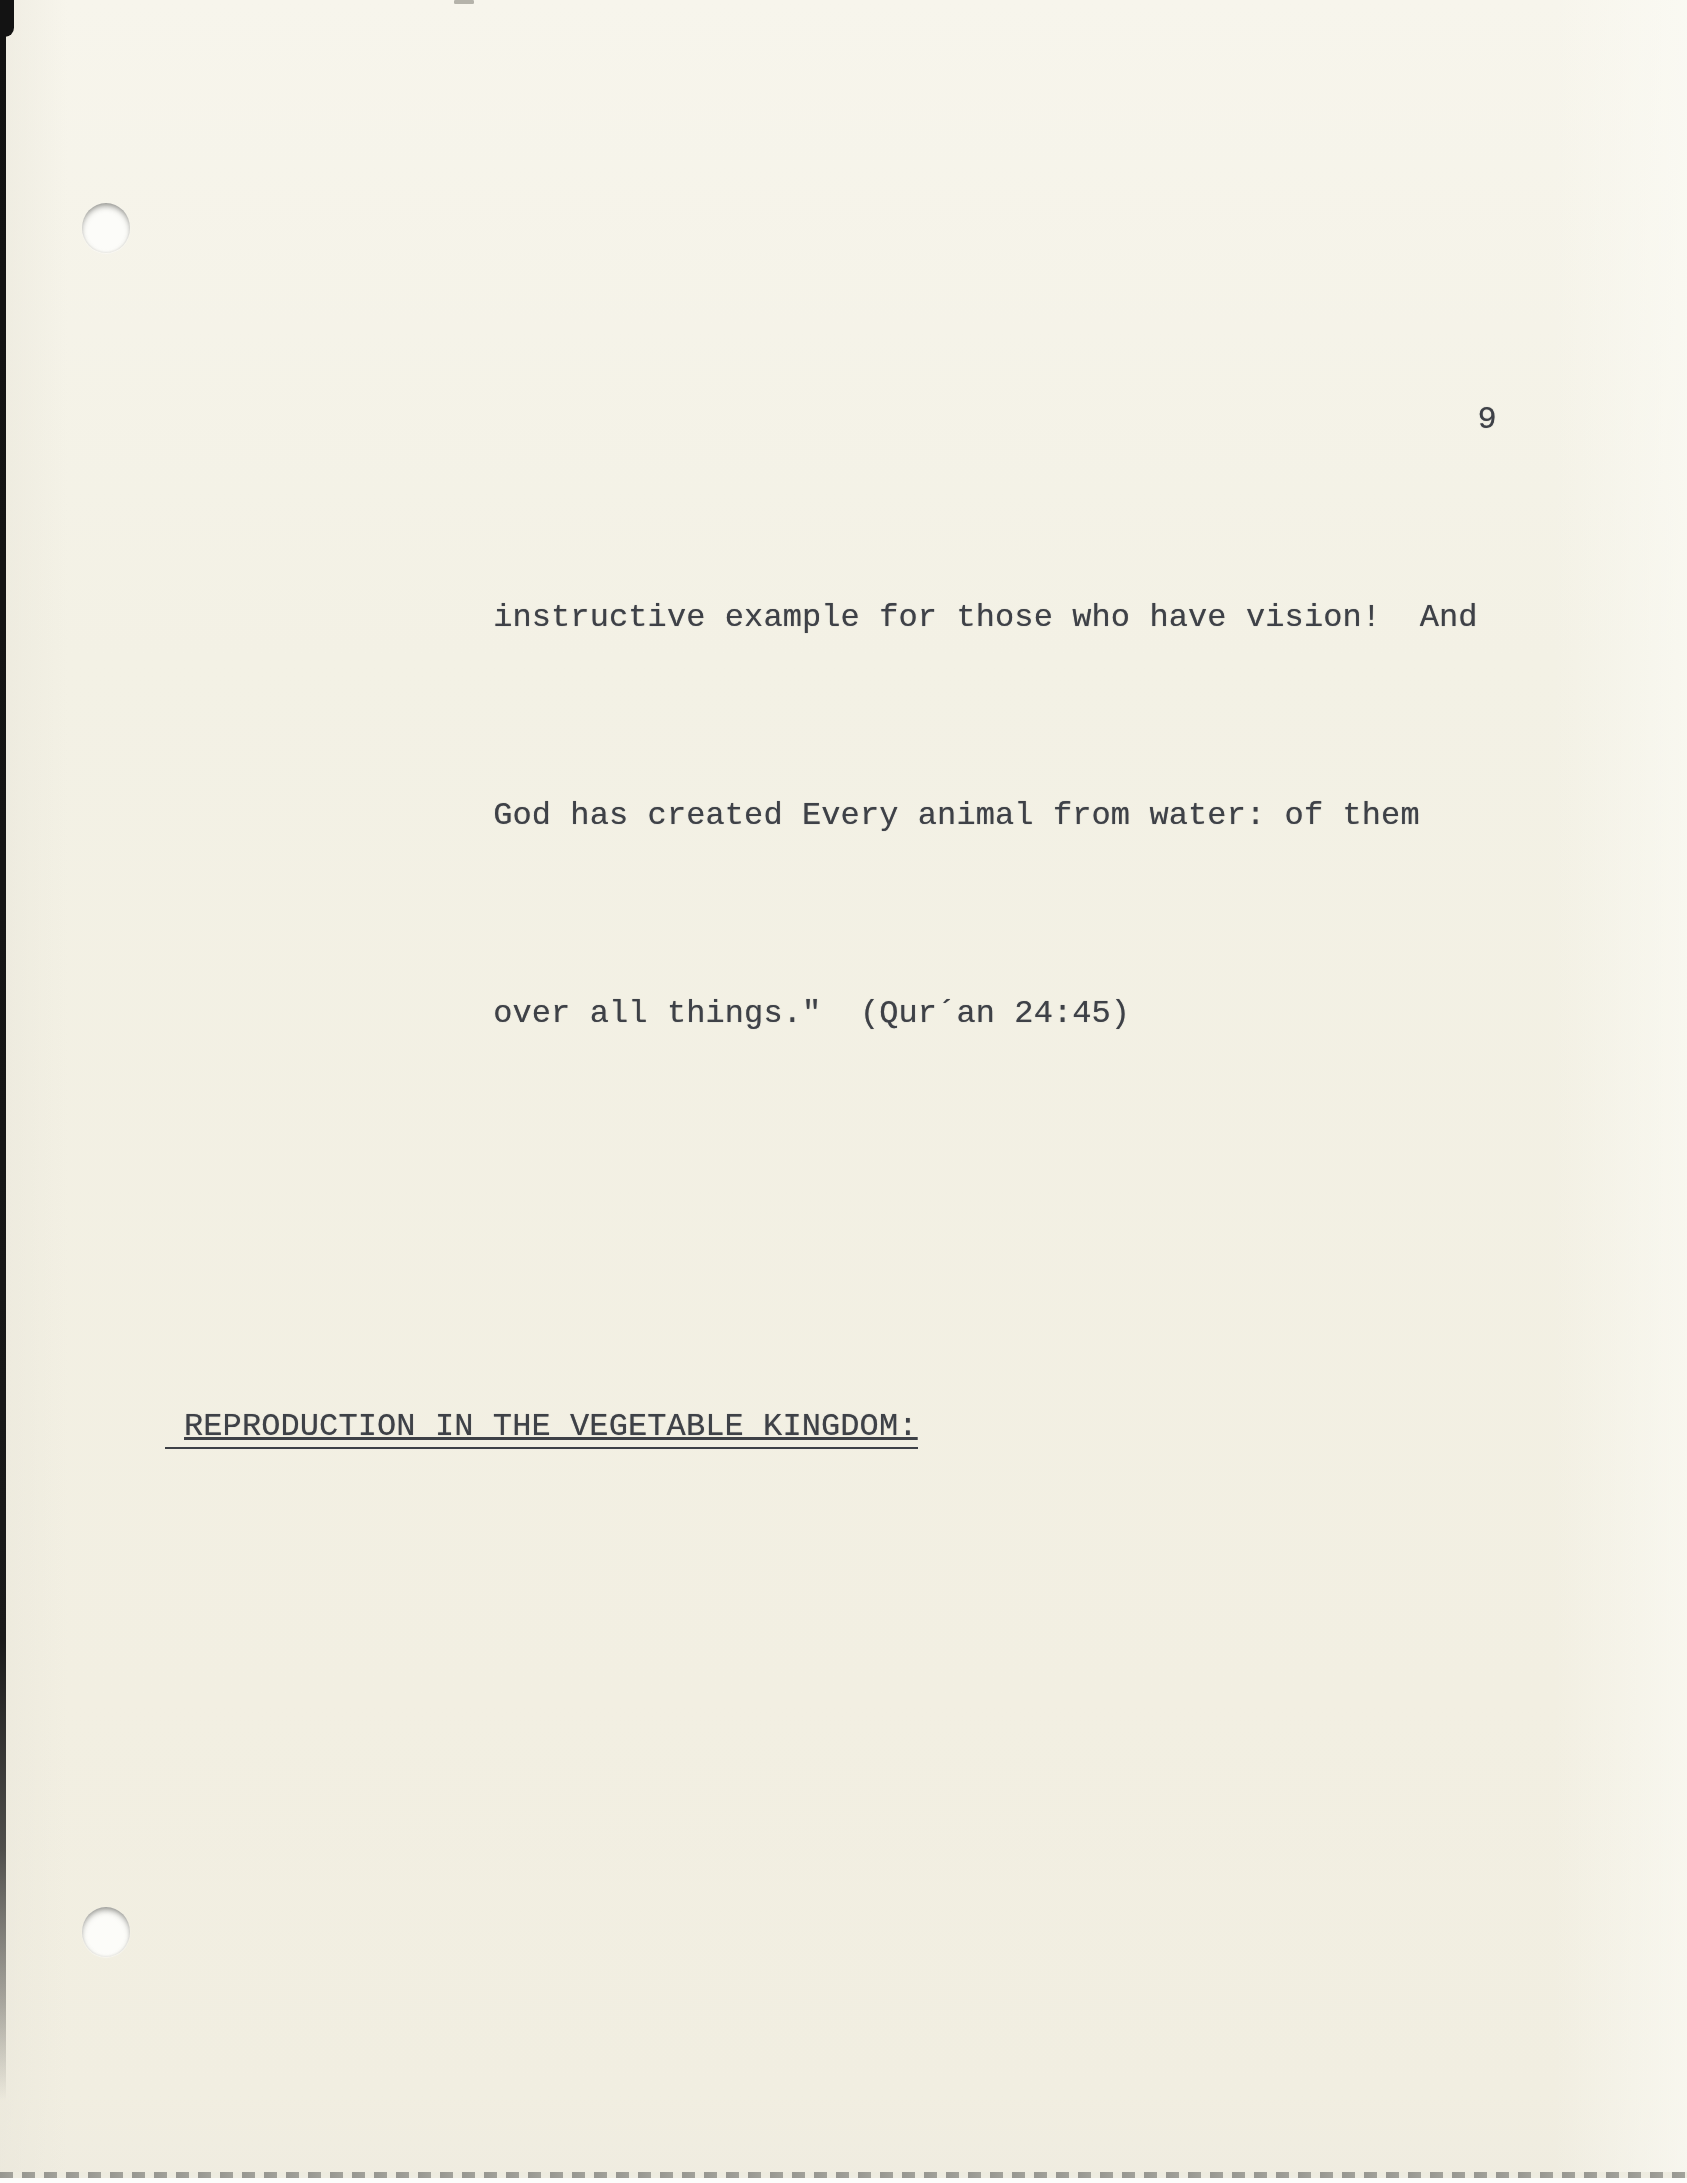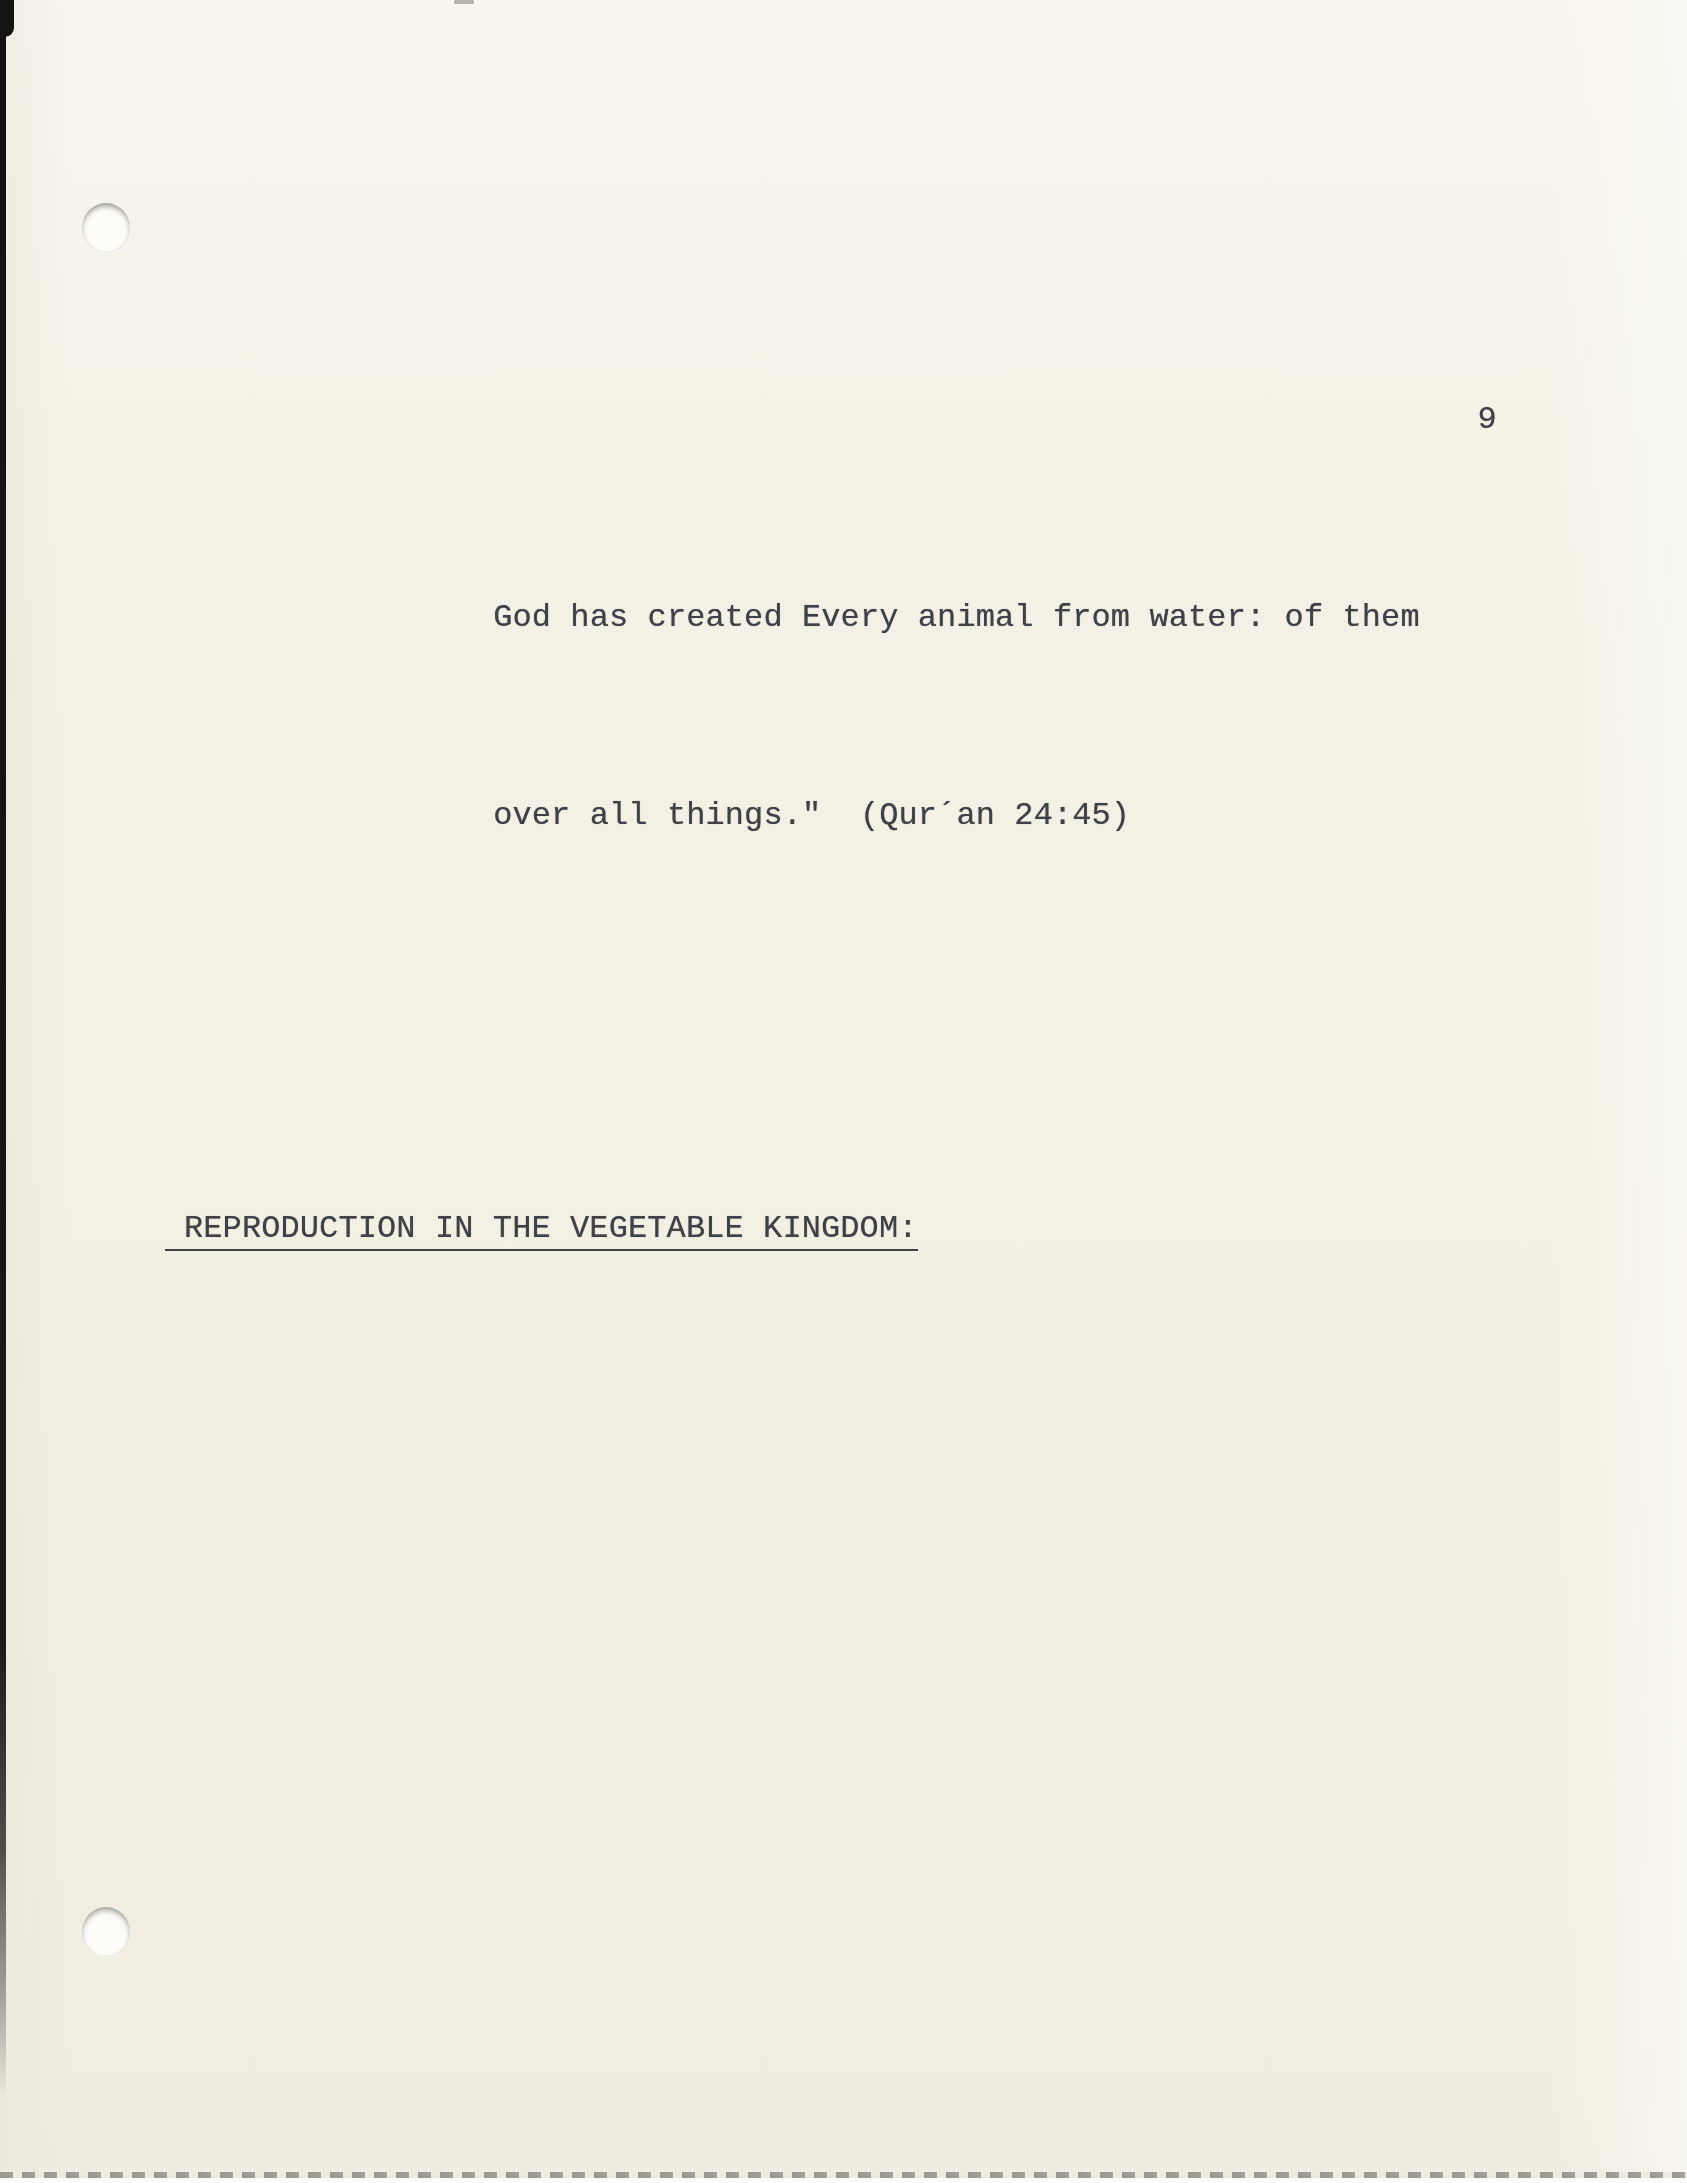--- a/index.html
+++ b/index.html
@@ -79,6 +79,7 @@
 
   <div class="textcol">
     <div class="line">                                                                    9</div>
+    <div class="line">                 instructive example for those who have vision!  And</div>
     <div class="line">                 God has created Every animal from water: of them</div>
     <div class="line">                 over all things."  (Qur´an 24:45)</div>
     <div class="line"></div>

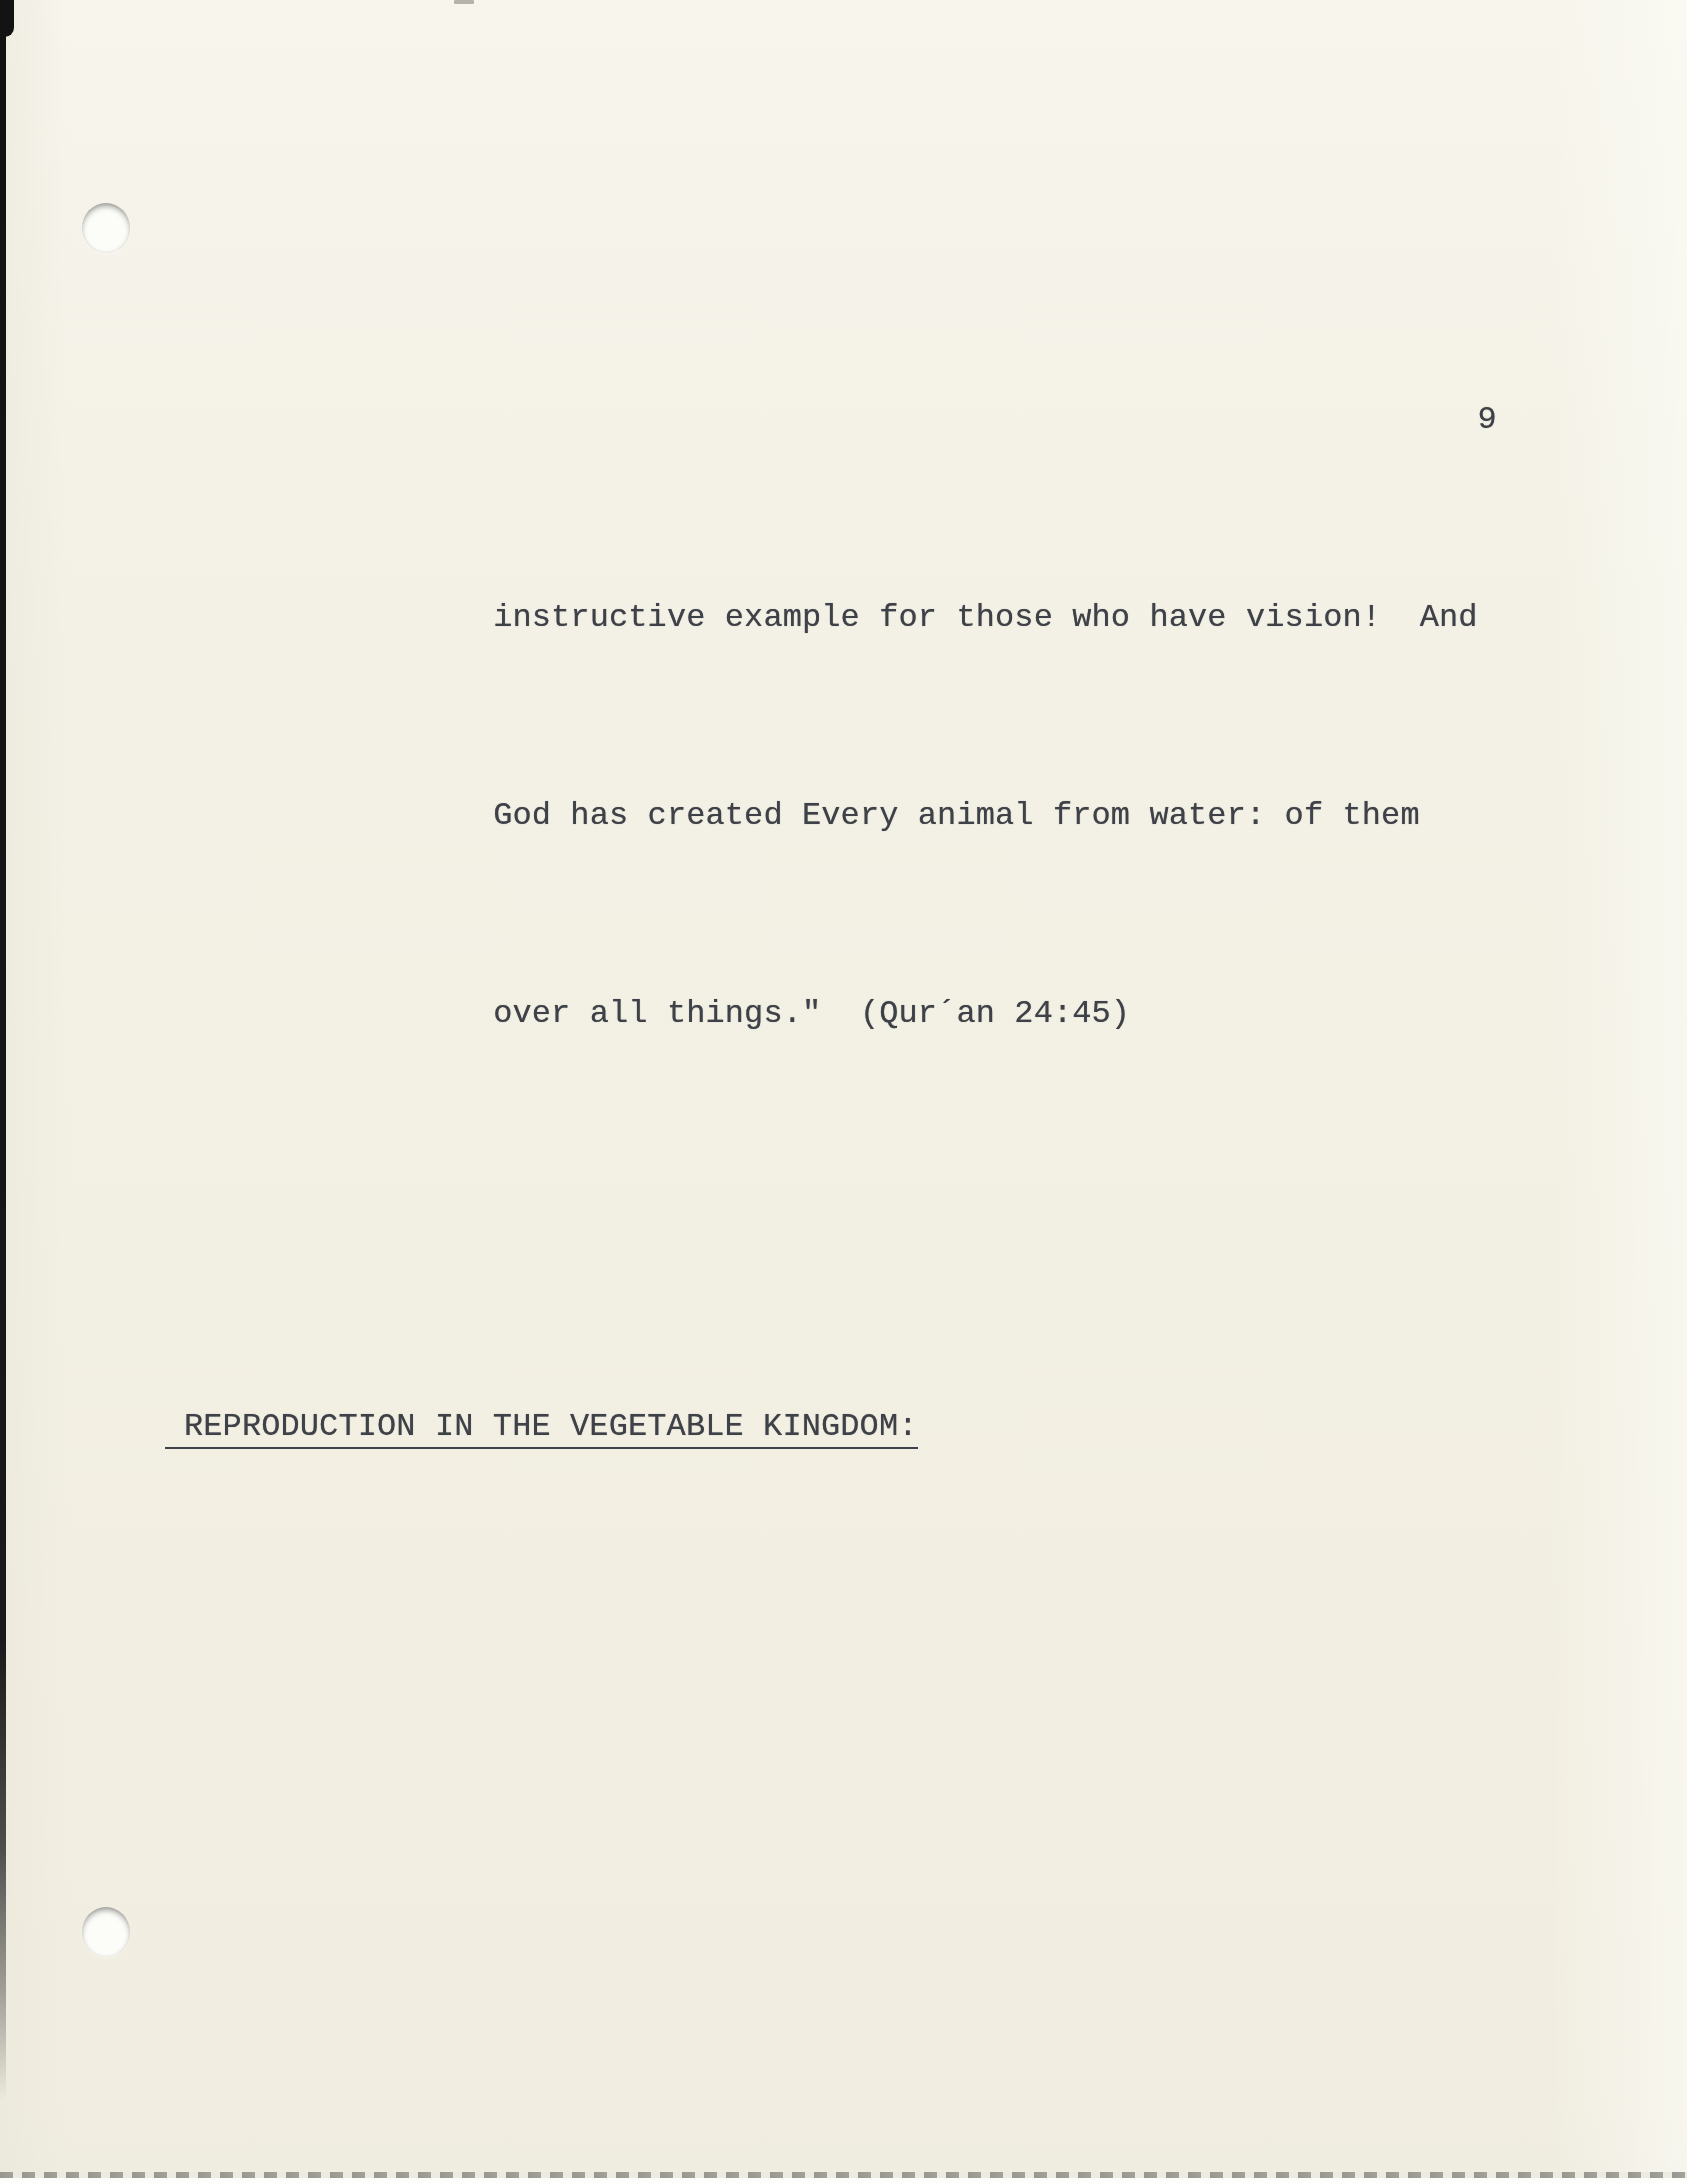--- a/index.html
+++ b/index.html
@@ -59,7 +59,7 @@
     text-shadow:0 0 0.8px rgba(62,65,71,.65);
   }
   .line{height:66px;}
-  .l-heading{margin-top:16.5px;}
+  .l-heading{margin-top:16.5px;text-decoration:underline;}
   .l-heading span{
     border-bottom:2.6px solid var(--ink);
     padding-bottom:2px;

